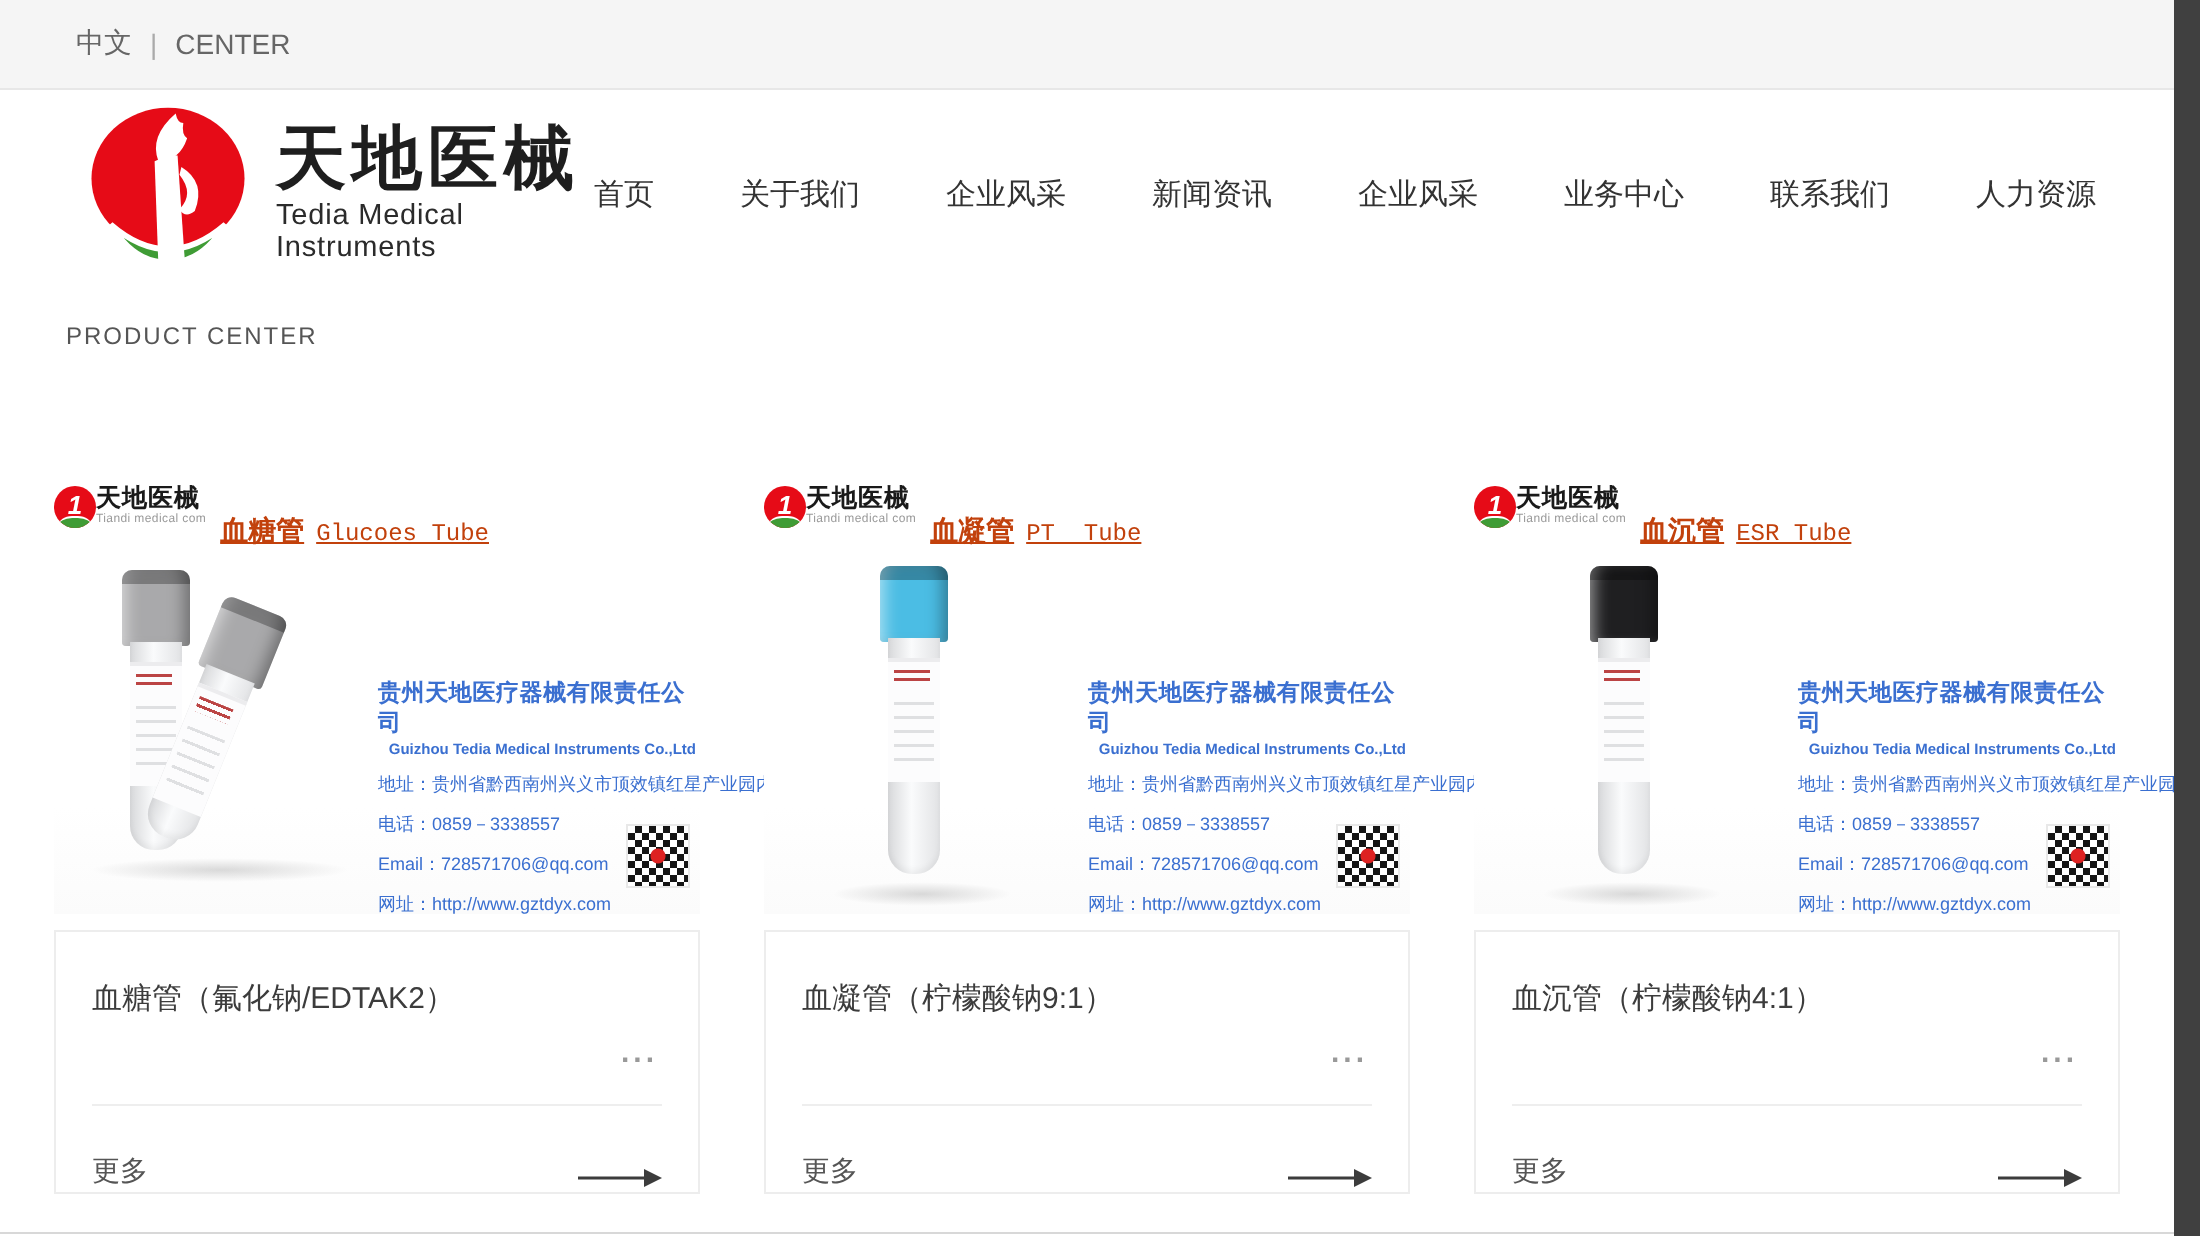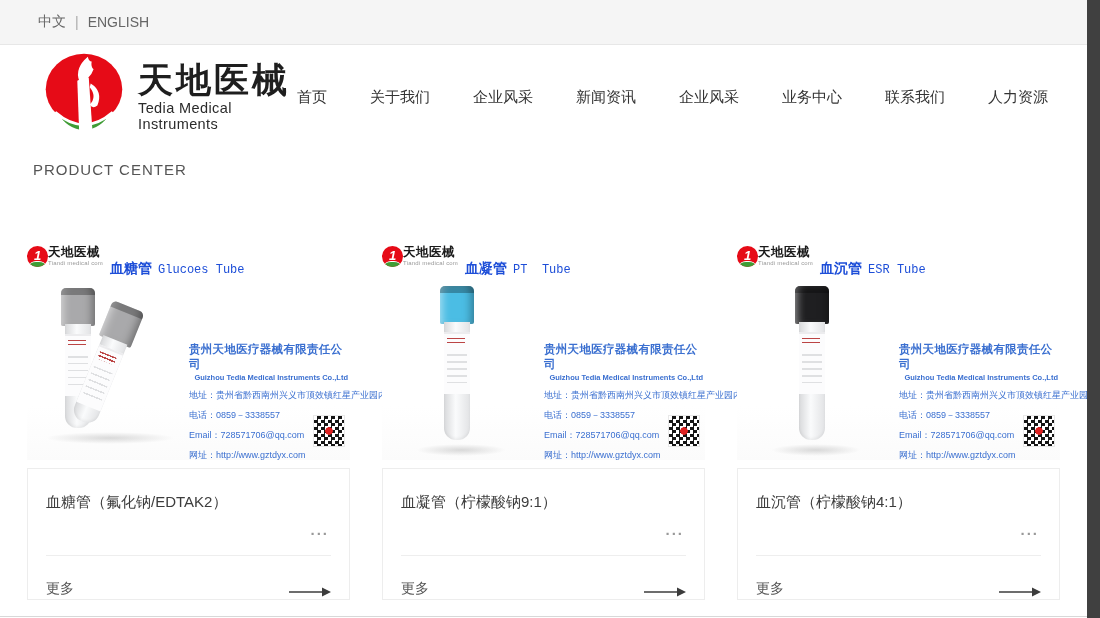--- a/index.html
+++ b/index.html
@@ -116,7 +116,7 @@
     <div class="lang-switch">
       <a>中文</a>
       <span class="sep">|</span>
-      <a>ENGLISH</a>
+      <a>CENTER</a>
     </div>
   </div>
 

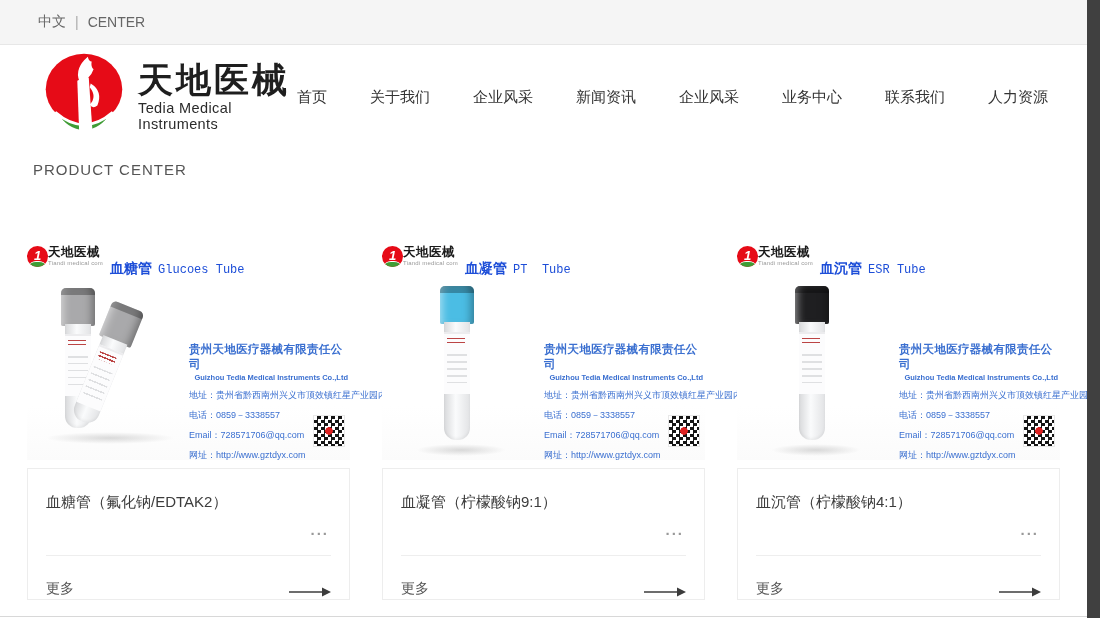--- a/index.html
+++ b/index.html
@@ -29,7 +29,7 @@
   .nav { margin-left:auto; display:flex; gap:43px; }
   .nav a { font-size:15px; color:#333; text-decoration:none; cursor:pointer; white-space:nowrap; }
 
-  .section-title { margin:12px 0 0 33px; font-size:15px; color:#555; letter-spacing:1px; }
+  .section-title { margin:12px 0 0 33px; font-size:12px; color:#555; letter-spacing:1px; }
 
   
   .columns { display:flex; gap:32px; padding:0 27px; margin-top:64px; width:1087px; }

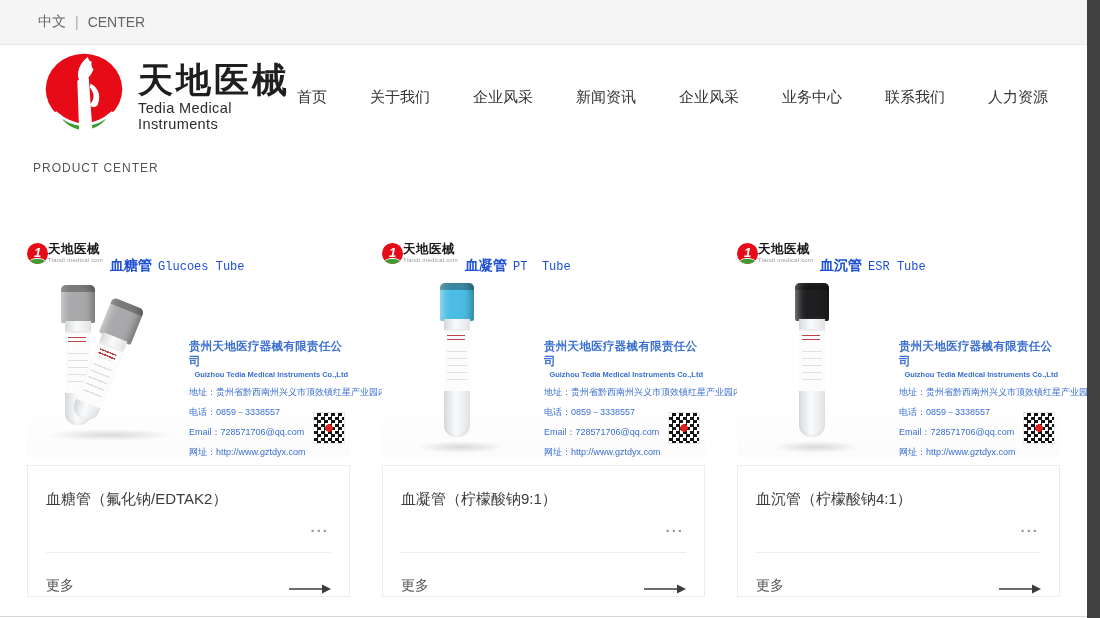--- a/index.html
+++ b/index.html
@@ -46,8 +46,8 @@
   .mini-text { display:flex; flex-direction:column; line-height:1; }
   .mini-title { font-size:12.5px; font-weight:700; color:#1a1a1a; letter-spacing:0.5px; }
   .mini-sub { font-size:6px; color:#999; margin-top:1px; letter-spacing:0.2px; }
-  .prod-link { font-family:"Liberation Mono","DejaVu Sans Mono",monospace; color:#1d4ed8;
-    cursor:pointer; display:flex; align-items:baseline; gap:6px;text-align:right; }
+  .prod-link { font-family:"Liberation Mono","DejaVu Sans Mono",monospace; color:#c2410c;
+    text-decoration:underline; cursor:pointer; display:flex; align-items:baseline; gap:6px;text-align:right; }
   .prod-link .zh { font-size:14px; font-weight:700;
     font-family:"Liberation Sans","DejaVu Sans",sans-serif; }
   .prod-link .en { font-size:12px; white-space:pre;margin-top:28px; }

